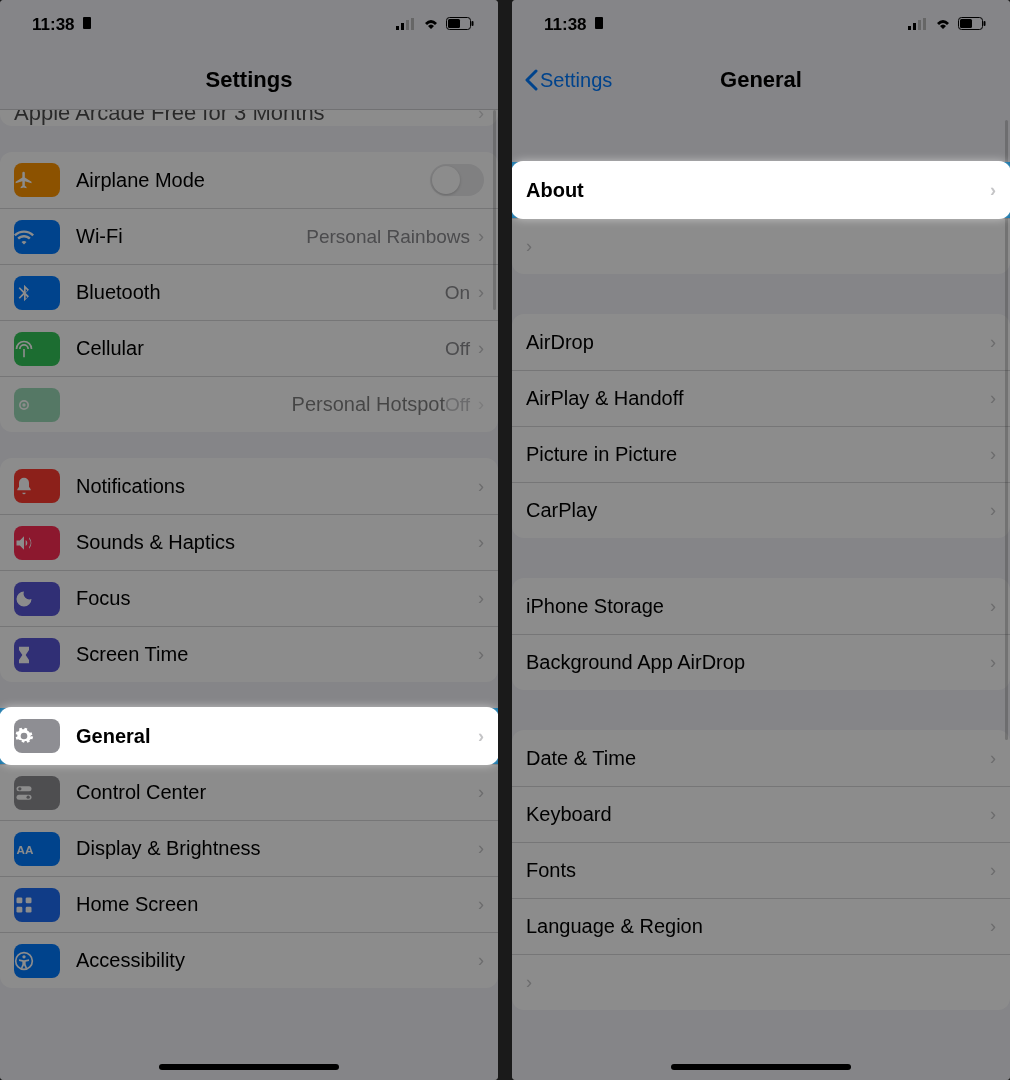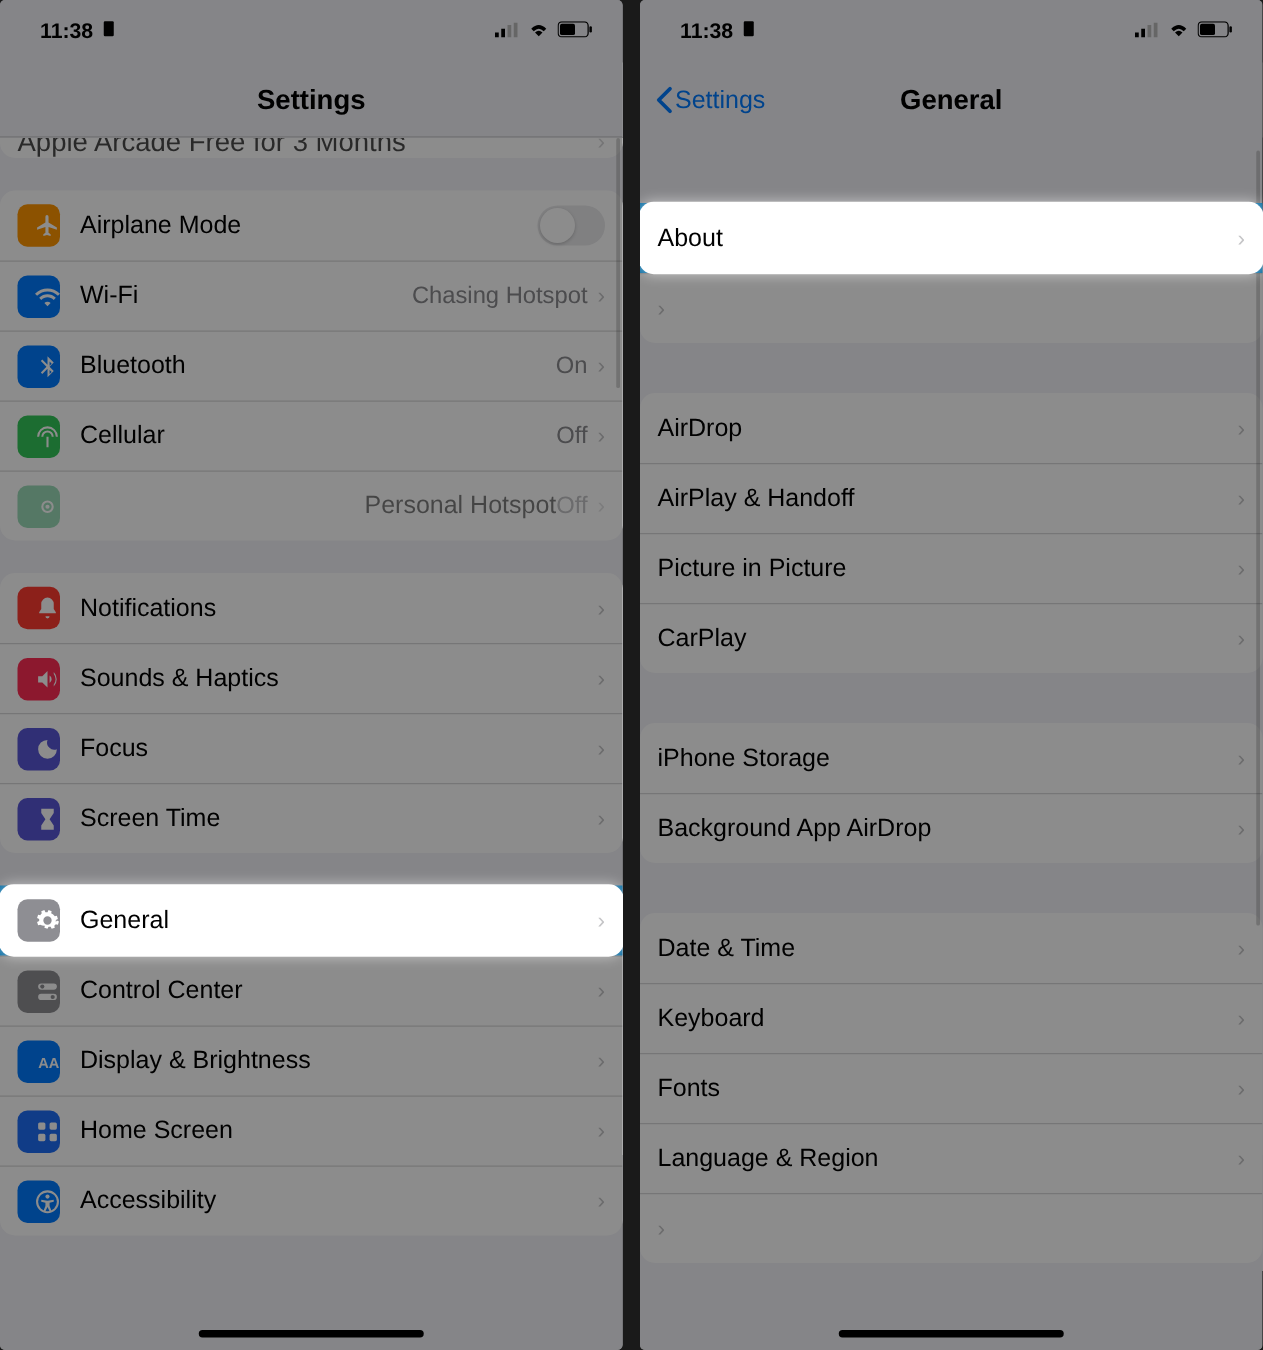--- a/index.html
+++ b/index.html
@@ -141,6 +141,7 @@
   .row.highlight {
     z-index:100;
     background:#0369a1;
+    font-weight:bold;
   }
   
   .row.highlight::before{

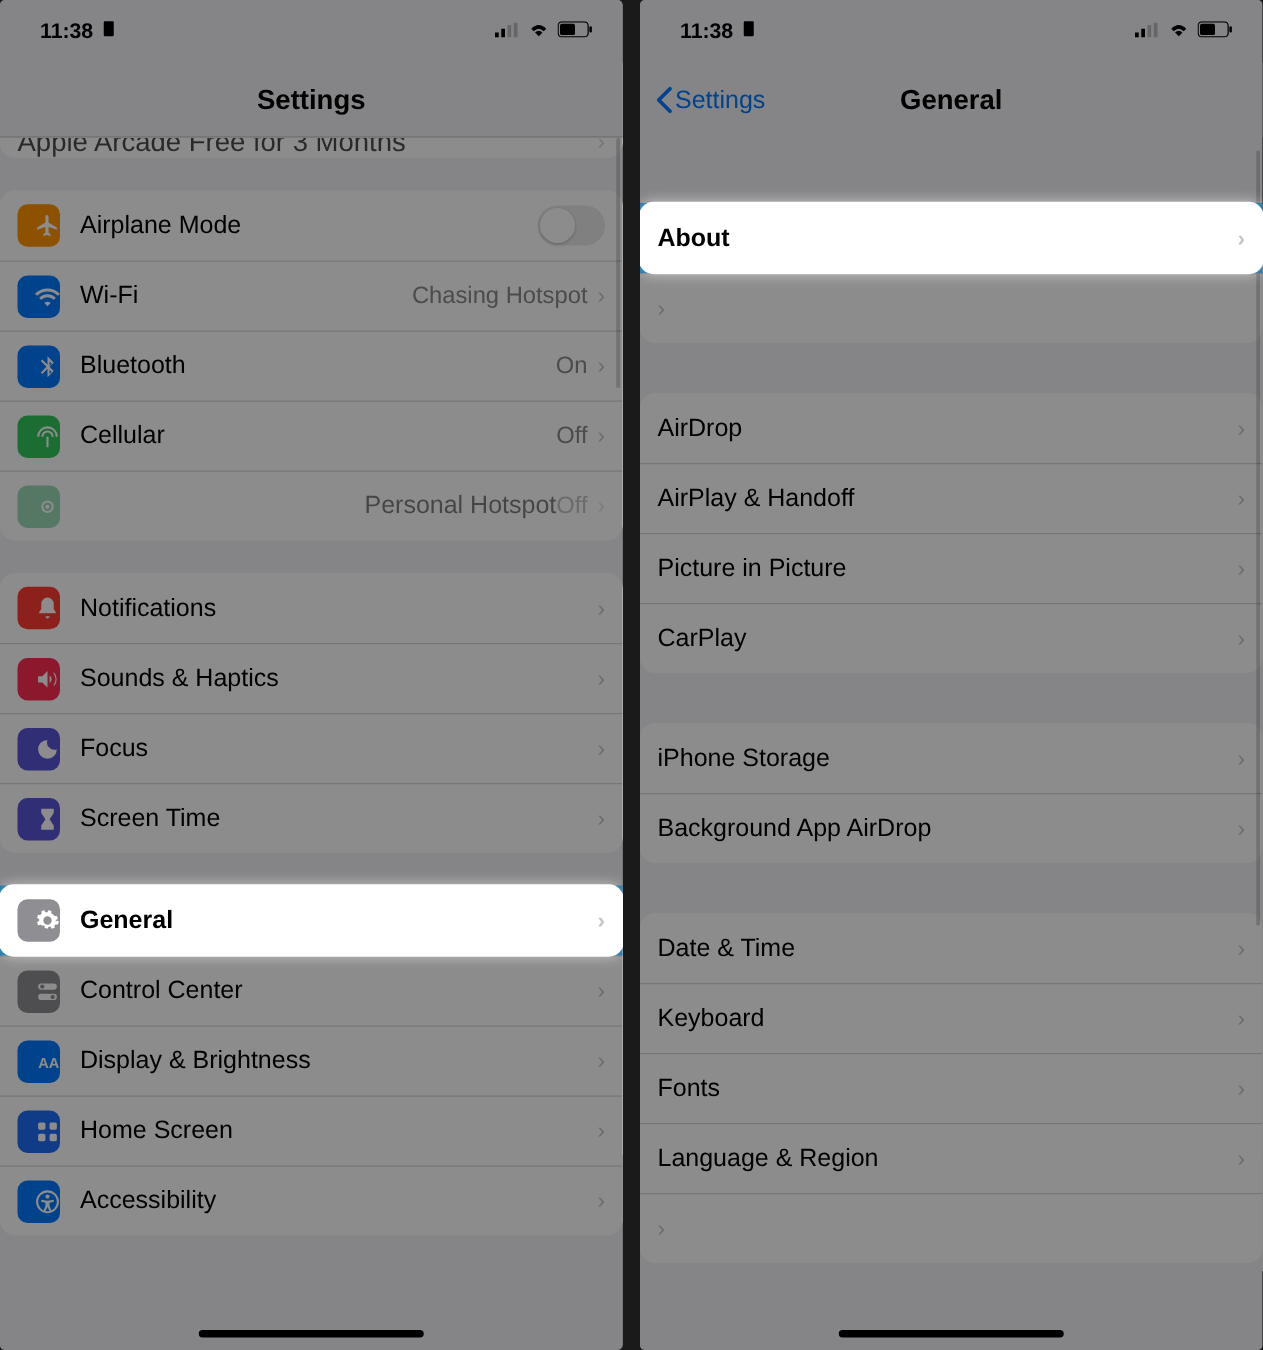--- a/index.html
+++ b/index.html
@@ -248,7 +248,7 @@
             </svg>
           </span>
         <span class="row-label">Wi-Fi</span>
-        <span class="row-detail">Chasing Hotspot</span>
+        <span class="row-detail">Personal Rainbows</span>
         <span class="chevron">›</span>
       </div>
       <div class="row">

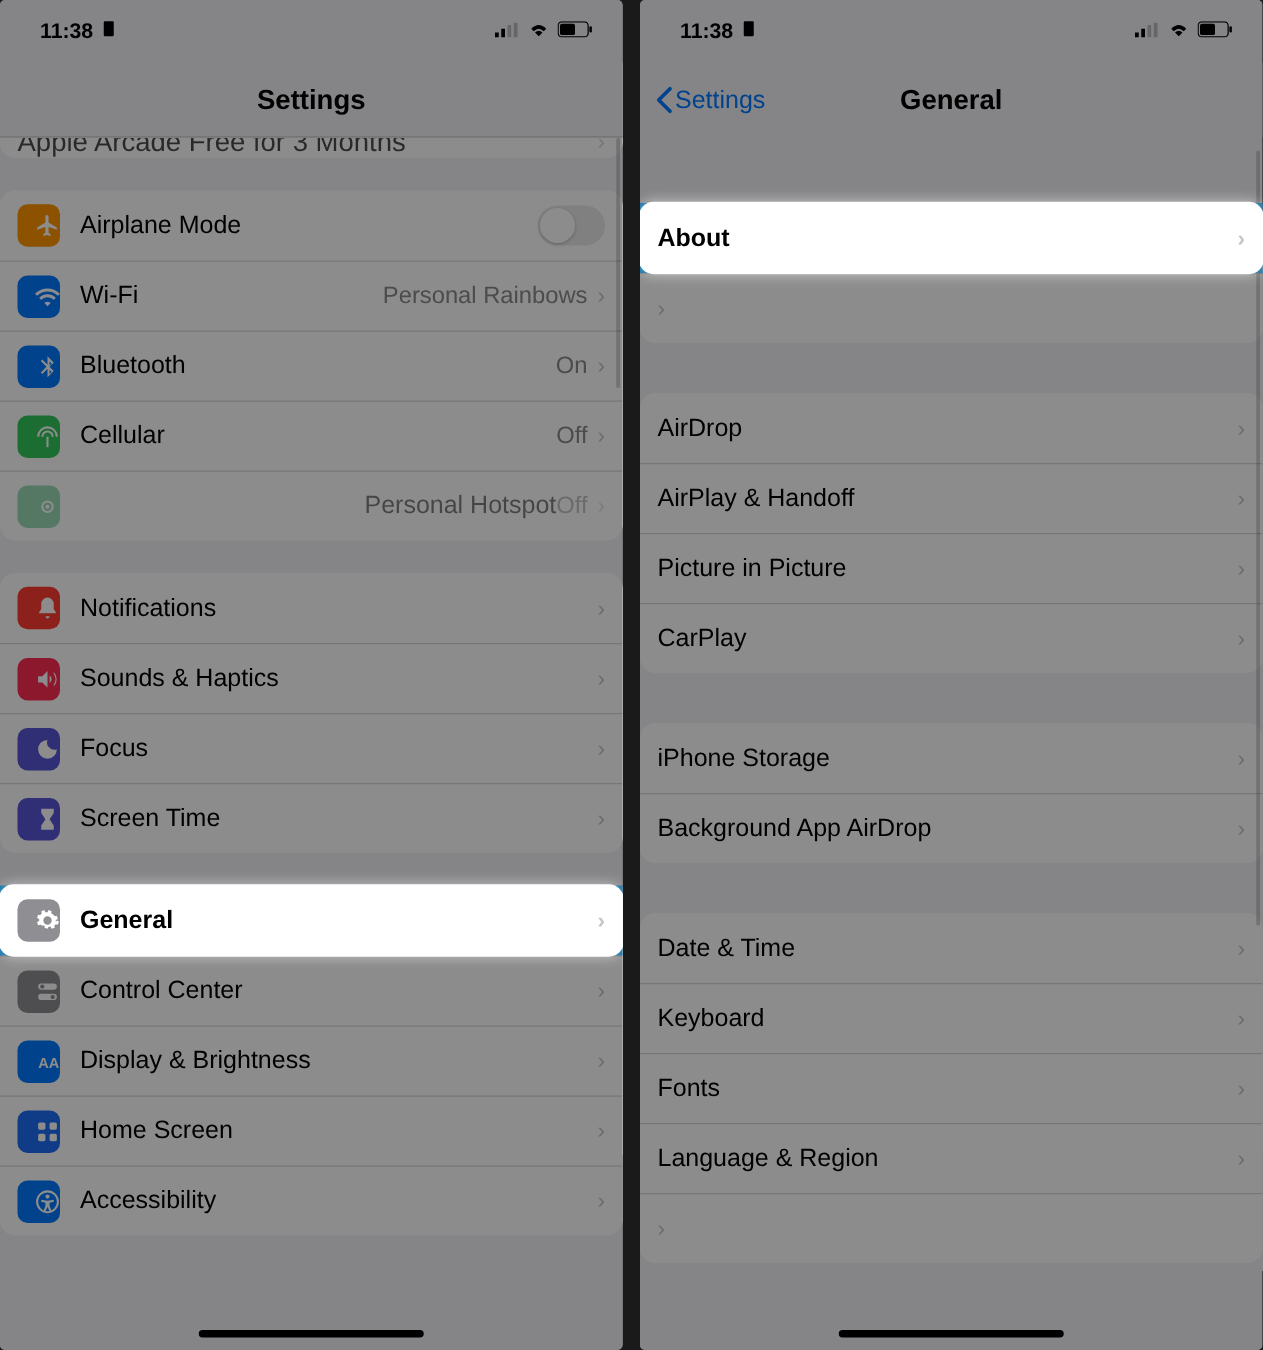--- a/index.html
+++ b/index.html
@@ -98,14 +98,14 @@
   }
   .row:first-child { border-top:none; }
   .row .app-icon {
-    width:34px;
+    width:46px;
     height:34px;
     border-radius:8px;
     margin-right:16px;
     flex-shrink:0;
     display:flex;
     align-items:center;
-    justify-content:flex-end;
+    justify-content:flex-start;
   }
   .row-label {
     flex:1;

